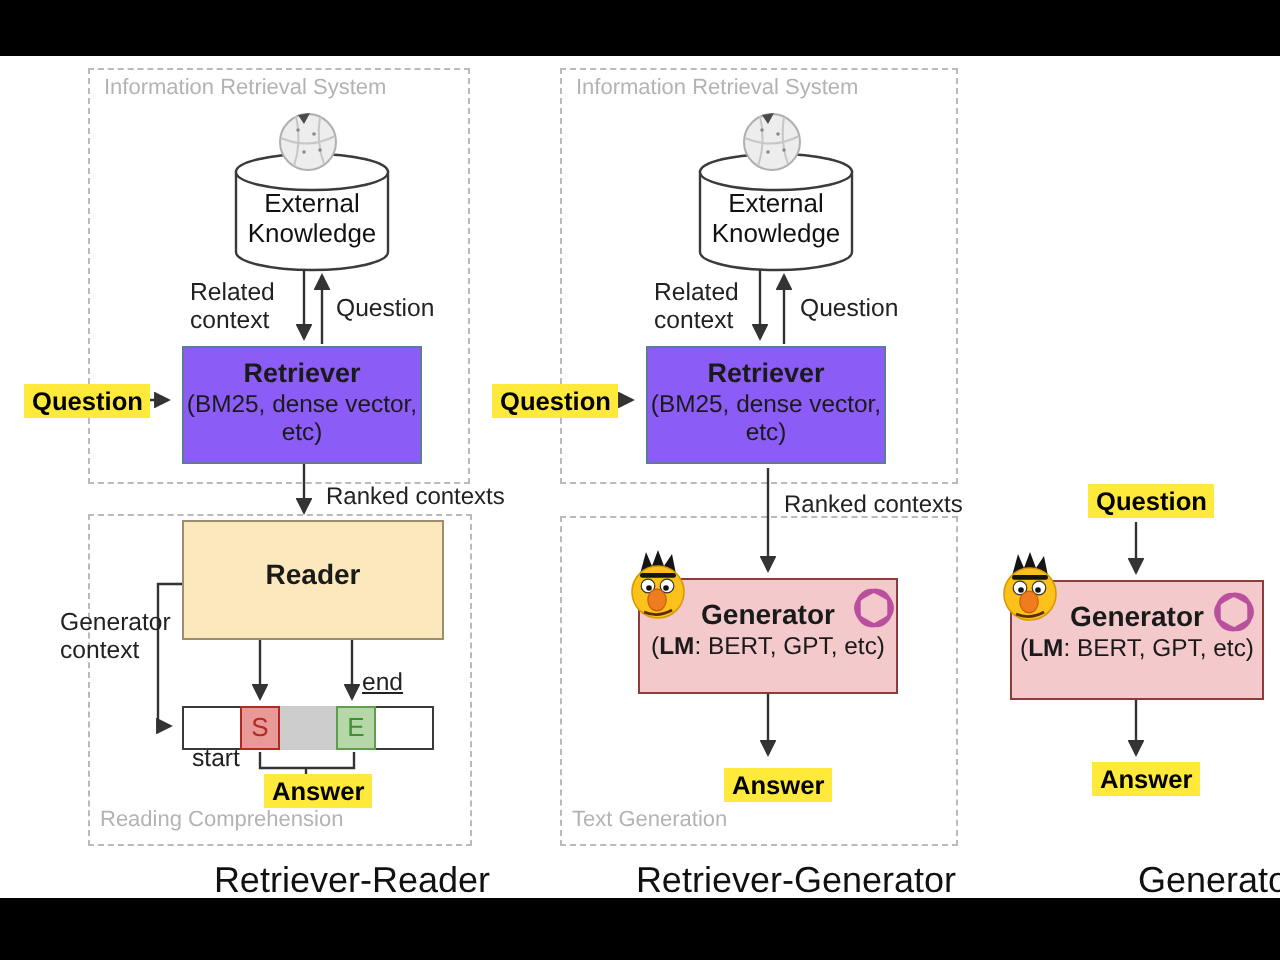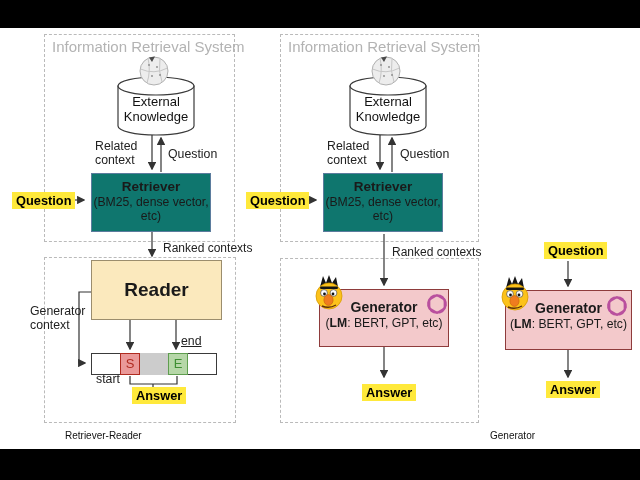--- a/index.html
+++ b/index.html
@@ -10,7 +10,7 @@
   #bar-bottom{top:449px;height:31px;}
   #content{position:absolute;left:0;top:28px;width:640px;height:421px;background:#fff;}
   .dashedbox{position:absolute;border:1px dashed #bababa;background:transparent;}
-  .section-title{position:absolute;color:#b3b3b3;font-size:15px;white-space:nowrap;}
+  .section-title{position:absolute;color:#b3b3b3;font-size:11px;white-space:nowrap;}
   .lbl{position:absolute;font-size:12.3px;color:#222;white-space:nowrap;line-height:13.5px;}
   .lbl2{text-align:left;}
   .hl{position:absolute;background:#ffe93b;color:#000;font-weight:bold;font-size:12.8px;

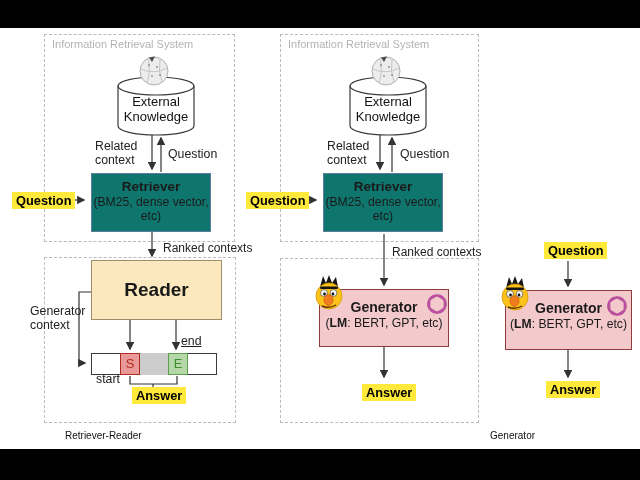--- a/index.html
+++ b/index.html
@@ -16,7 +16,7 @@
   .hl{position:absolute;background:#ffe93b;color:#000;font-weight:bold;font-size:12.8px;
       padding:1px 4px;white-space:nowrap;}
   .nodebox{position:absolute;box-sizing:border-box;text-align:center;}
-  .retriever{background:#0f766e;border:1.4px solid #5b7c9d;}
+  .retriever{background:#8b5cf6;border:1.4px solid #5b7c9d;}
   .reader{background:#fbe9bd;border:1.2px solid #9b8d6d;}
   .generator{background:#f3c9cb;border:1.6px solid #8e3b3b;}
   .node-title{font-weight:bold;font-size:13.5px;margin-top:5px;}

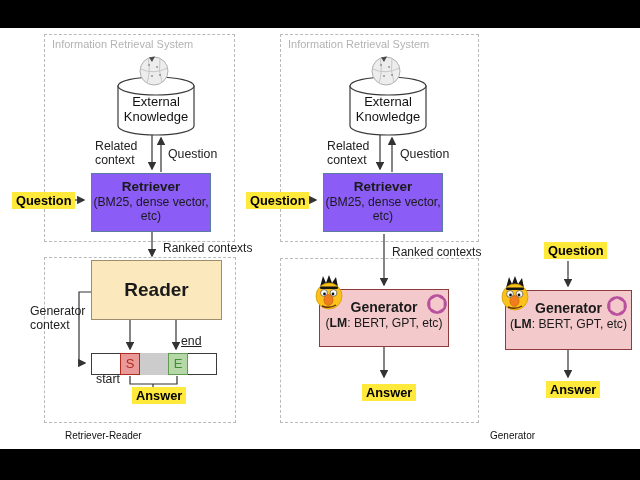--- a/index.html
+++ b/index.html
@@ -20,7 +20,7 @@
   .reader{background:#fbe9bd;border:1.2px solid #9b8d6d;}
   .generator{background:#f3c9cb;border:1.6px solid #8e3b3b;}
   .node-title{font-weight:bold;font-size:13.5px;margin-top:5px;}
-  .reader .node-title{font-size:19px;margin-top:18px;}
+  .reader .node-title{font-size:14px;margin-top:18px;}
   .gen-title{font-weight:bold;font-size:14px;margin-top:9px;}
   .node-sub{font-size:12.2px;line-height:14px;margin-top:1px;}
   .ek-text{position:absolute;text-align:center;font-size:13px;line-height:15px;color:#111;}

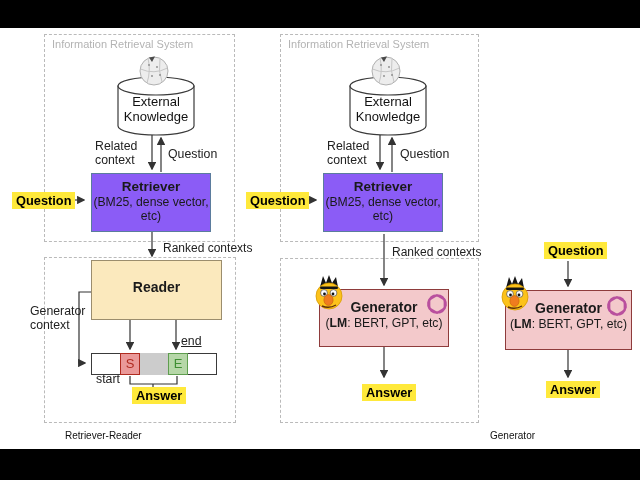--- a/index.html
+++ b/index.html
@@ -49,6 +49,7 @@
     <div class="section-title" style="left:288px;top:10px;">Information Retrieval System</div>
 
     <div class="dashedbox" style="left:44px;top:229px;width:190px;height:164px;"></div>
+    <div class="section-title" style="left:50px;top:376px;">Reading Comprehension</div>
 
     <div class="dashedbox" style="left:280px;top:230px;width:197px;height:163px;"></div>
 

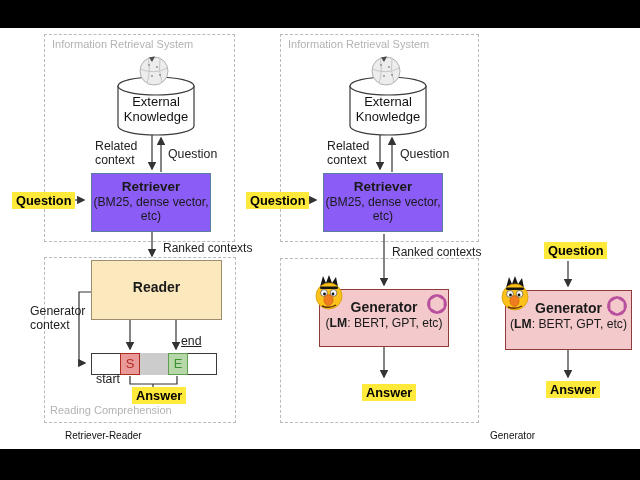--- a/index.html
+++ b/index.html
@@ -52,6 +52,7 @@
     <div class="section-title" style="left:50px;top:376px;">Reading Comprehension</div>
 
     <div class="dashedbox" style="left:280px;top:230px;width:197px;height:163px;"></div>
+    <div class="section-title" style="left:286px;top:376px;">Text Generation</div>
 
     <svg class="overlay" viewBox="0 0 640 421">
       <defs>

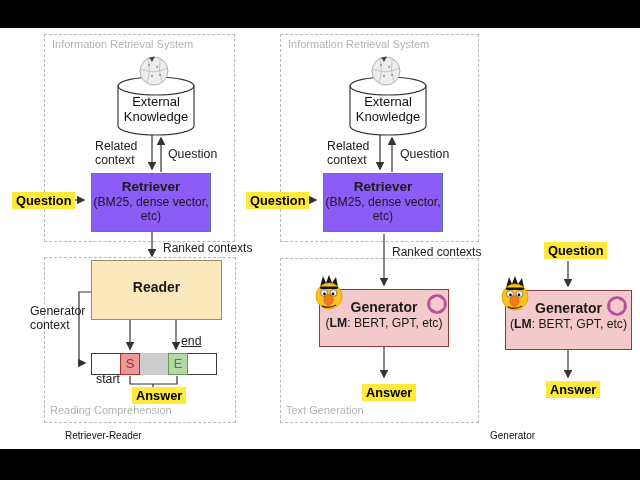--- a/index.html
+++ b/index.html
@@ -24,7 +24,7 @@
   .gen-title{font-weight:bold;font-size:14px;margin-top:9px;}
   .node-sub{font-size:12.2px;line-height:14px;margin-top:1px;}
   .ek-text{position:absolute;text-align:center;font-size:13px;line-height:15px;color:#111;}
-  .caption{position:absolute;text-align:left;font-size:10px;color:#111;white-space:nowrap;}
+  .caption{position:absolute;text-align:right;font-size:18px;color:#111;white-space:nowrap;}
   
   #spanbar{position:absolute;left:91px;top:325px;width:126px;height:22px;background:#fff;
            border:1.2px solid #3a3a3a;box-sizing:border-box;}

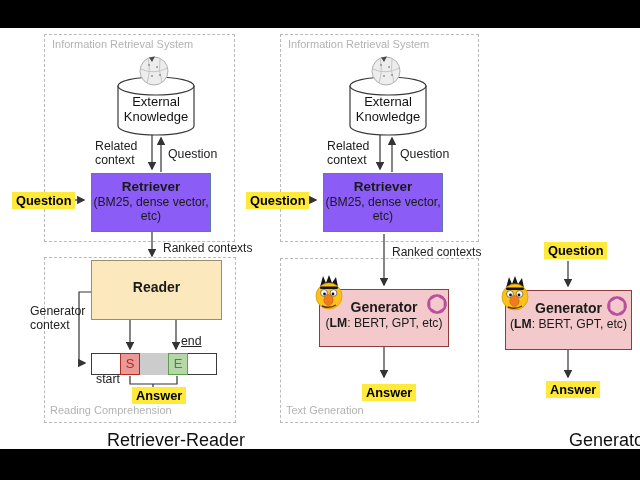--- a/index.html
+++ b/index.html
@@ -203,6 +203,7 @@
     </svg>
 
     <div class="hl" style="left:362px;top:356px;">Answer</div>
+    <div class="caption" style="left:298px;top:402px;width:180px;">Retriever-Generator</div>
 
     <div class="hl" style="left:544px;top:214px;">Question</div>
 

